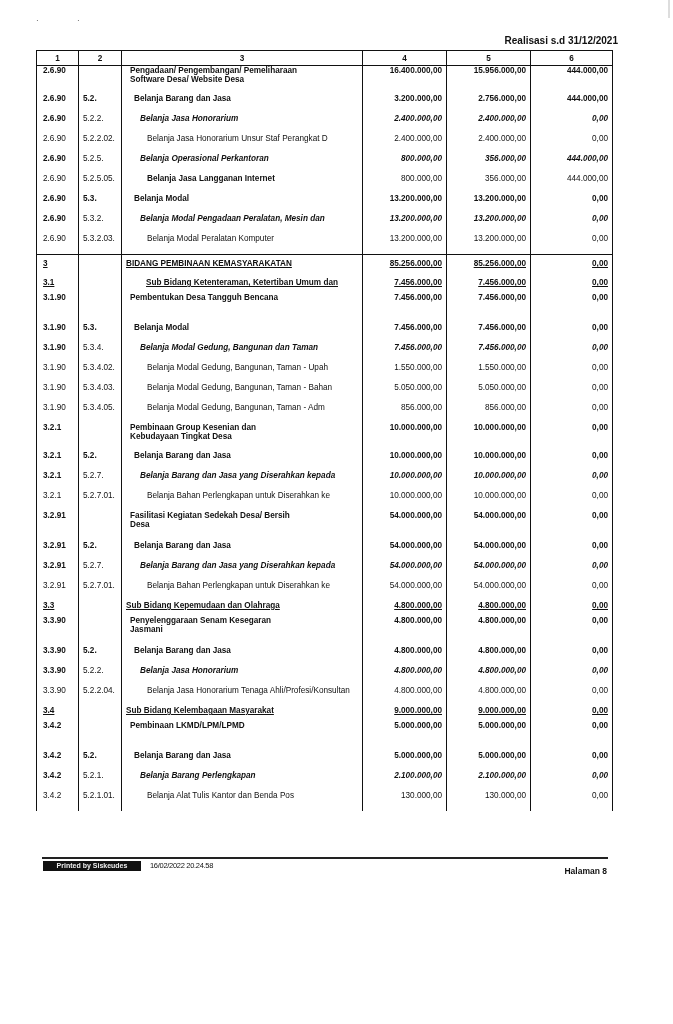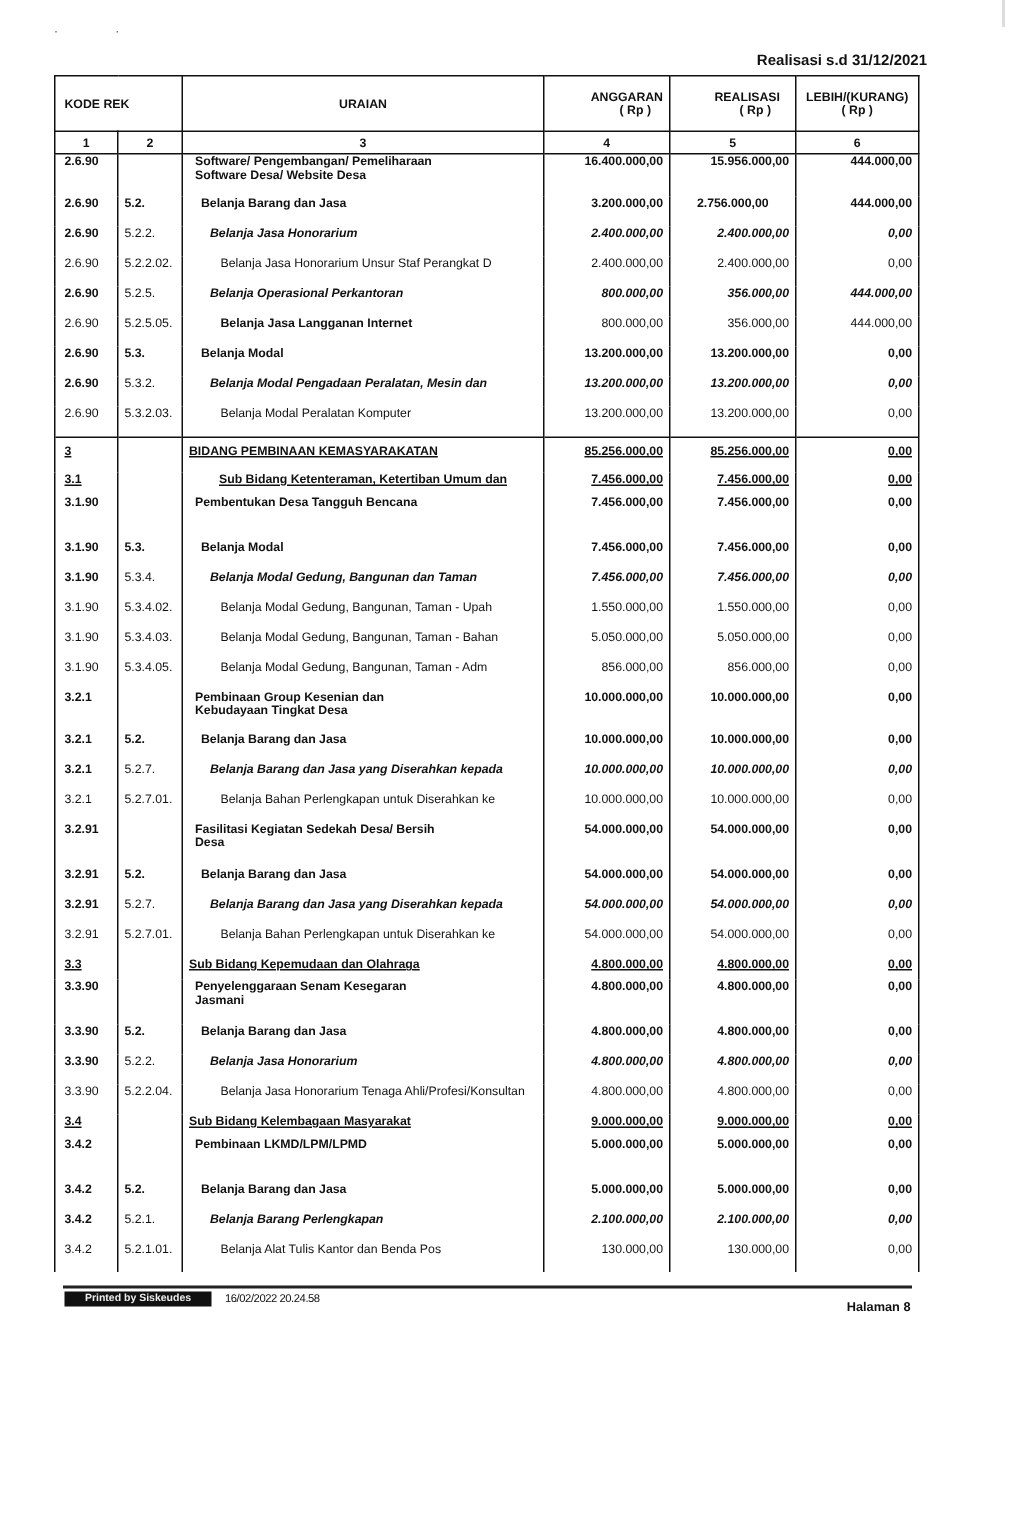--- a/index.html
+++ b/index.html
@@ -56,22 +56,6 @@
         <col class="c6">
       </colgroup>
     <thead>
-      <tr class="h1">
-        <th colspan="2" class="kode">KODE REK</th>
-        <th>URAIAN</th>
-        <th style="text-align:right">
-          <div>ANGGARAN</div>
-          <div style="margin-right:8px">( Rp )</div>
-        </th>
-        <th style="text-align:right">
-          <div style="margin-right:6px">REALISASI</div>
-          <div style="margin-right:12px">( Rp )</div>
-        </th>
-        <th style="text-align:center;padding:0 1px">
-          <div>LEBIH/(KURANG)</div>
-          <div>( Rp )</div>
-        </th>
-      </tr>
       <tr class="h2">
         <th>1</th>
         <th>2</th>

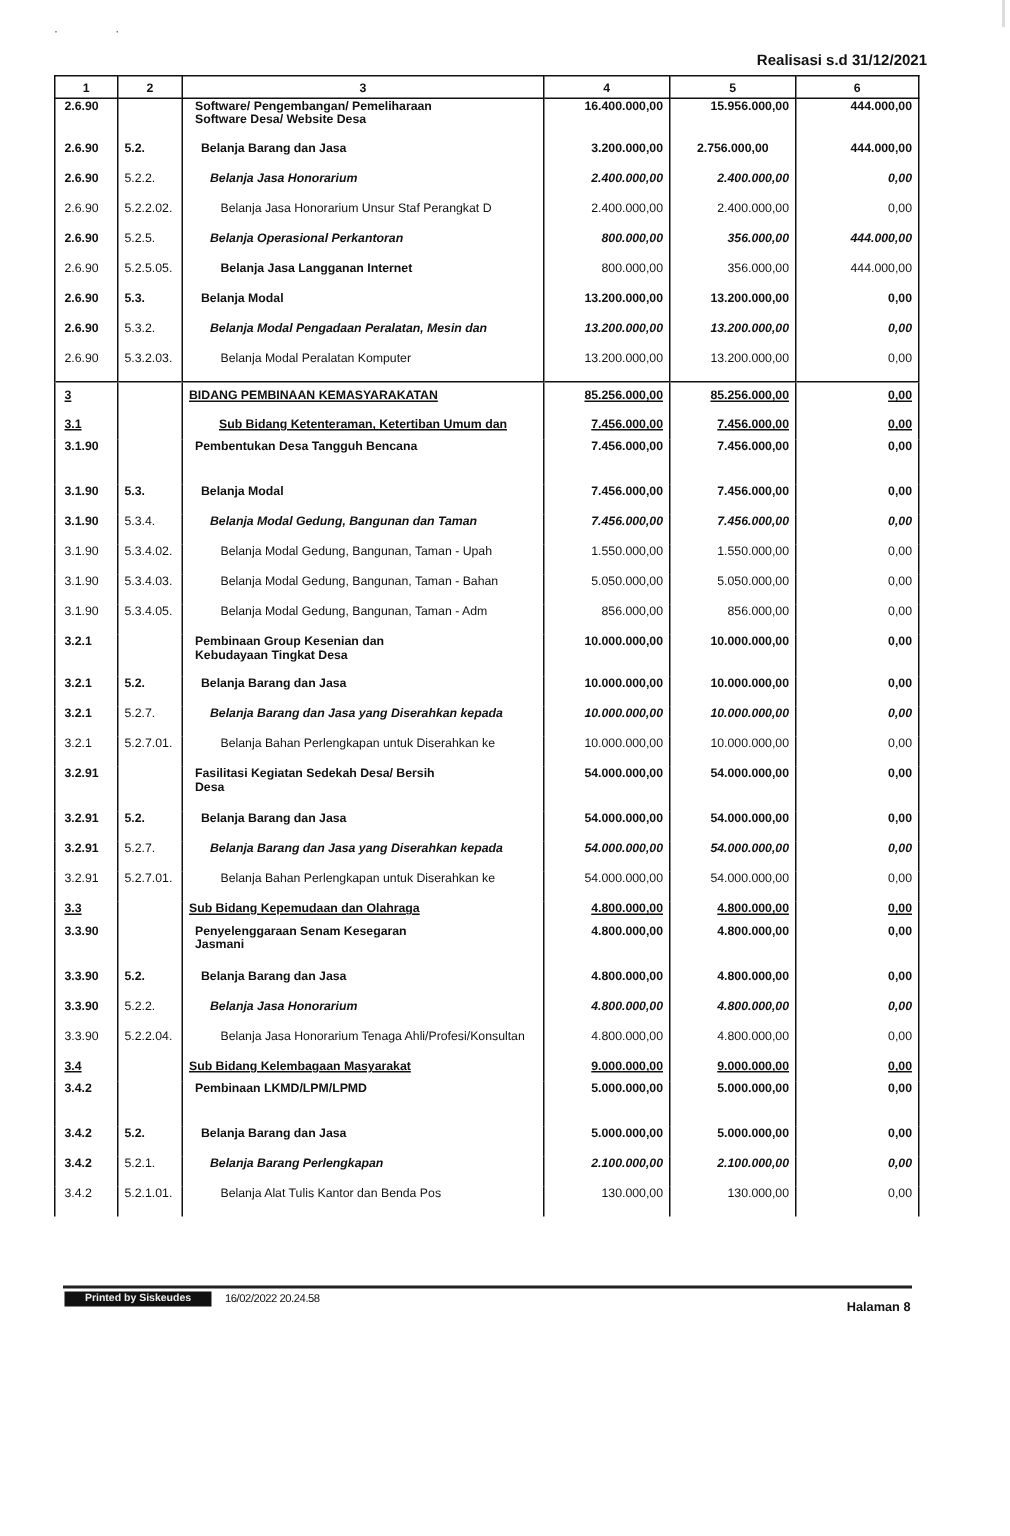--- a/index.html
+++ b/index.html
@@ -69,7 +69,7 @@
         <tr>
           <td class="k1 b" style="height: 28px;">2.6.90</td>
           <td class="b" style="height: 28px;"></td>
-          <td class="b ind0" style="height: 28px; white-space: normal; padding-right: 60px;">Software/ Pengembangan/ Pemeliharaan Software Desa/ Website Desa</td>
+          <td class="b ind0" style="height: 28px; white-space: normal; padding-right: 60px;">Pengadaan/ Pengembangan/ Pemeliharaan Software Desa/ Website Desa</td>
           <td class="num b" style="height: 28px;">16.400.000,00</td>
           <td class="num b" style="height: 28px;">15.956.000,00</td>
           <td class="num b" style="height: 28px;">444.000,00</td>

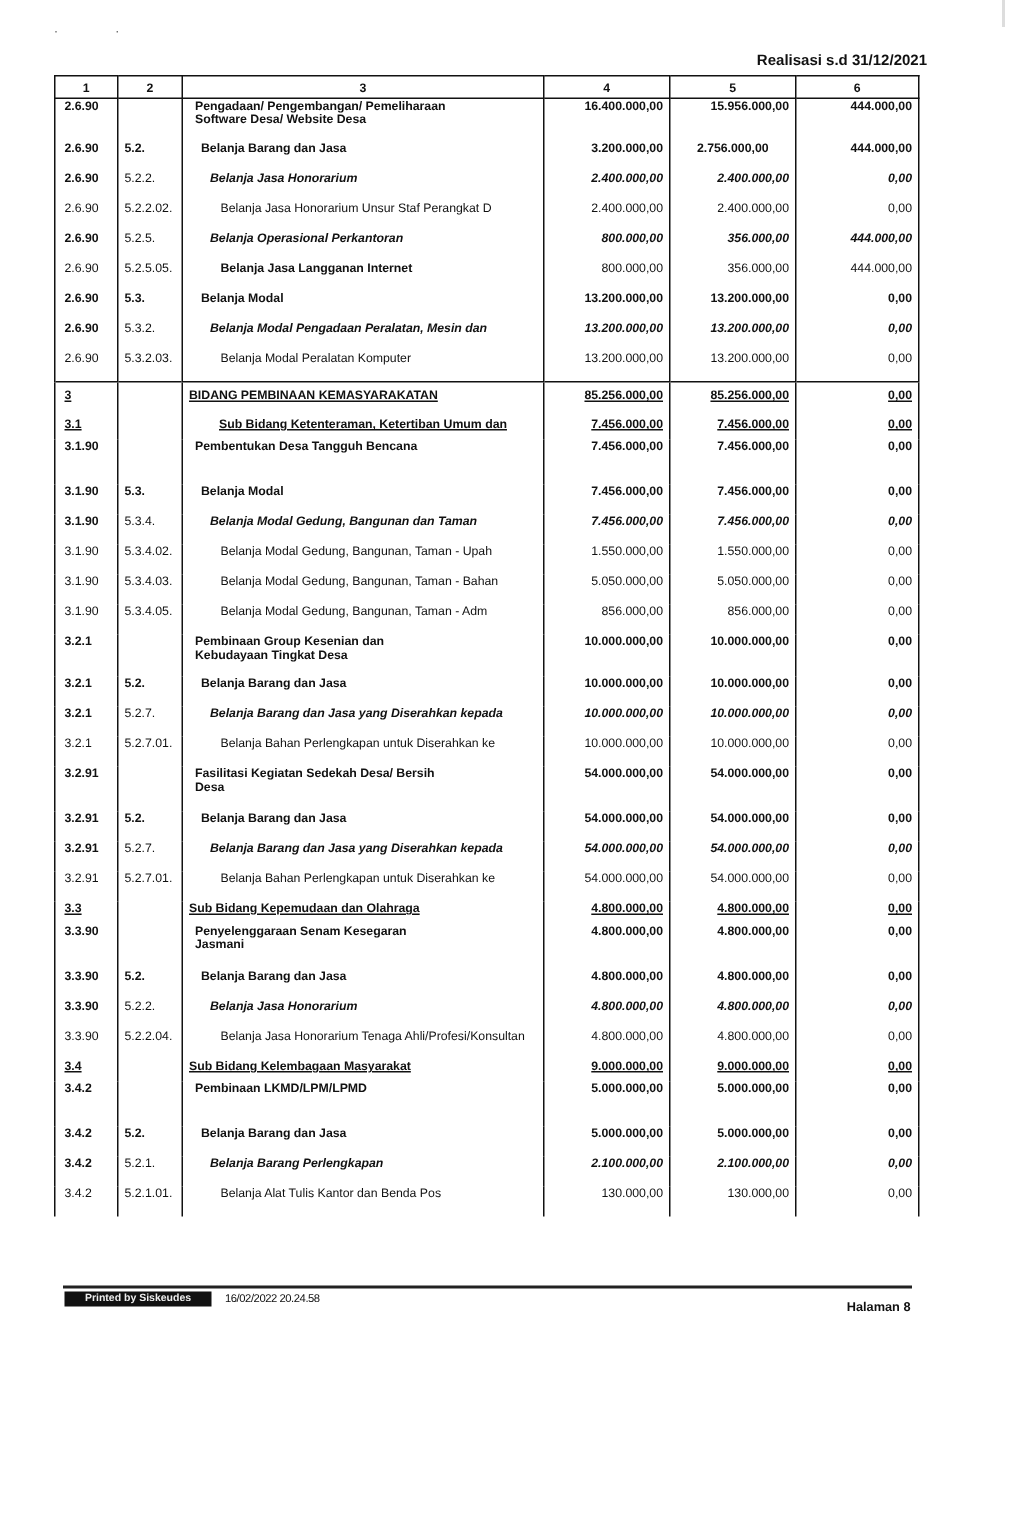--- a/index.html
+++ b/index.html
@@ -79,7 +79,7 @@
           <td class="b" style="height: 20px;">5.2.</td>
           <td class="b ind1" style="height: 20px;">Belanja Barang dan Jasa</td>
           <td class="num b" style="height: 20px;">3.200.000,00</td>
-          <td class="num b" style="height: 20px; text-align: center;">2.756.000,00</td>
+          <td class="num b" style="height: 20px;">2.756.000,00</td>
           <td class="num b" style="height: 20px;">444.000,00</td>
         </tr>
         <tr>

